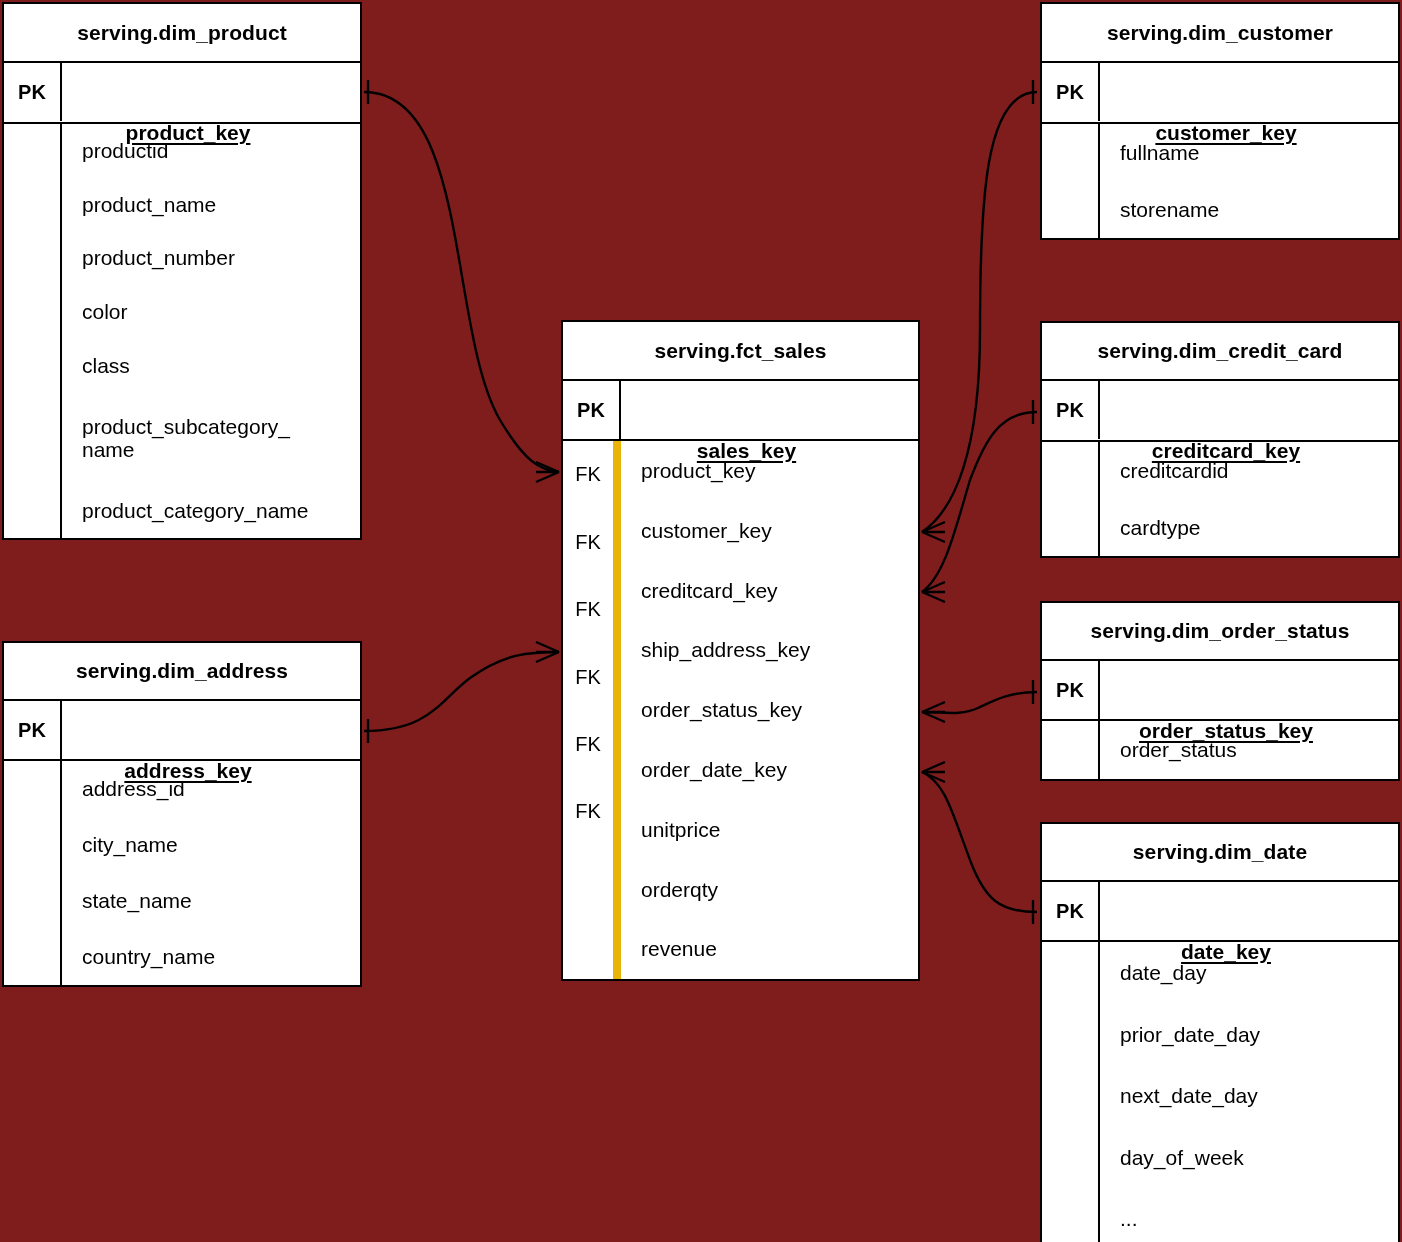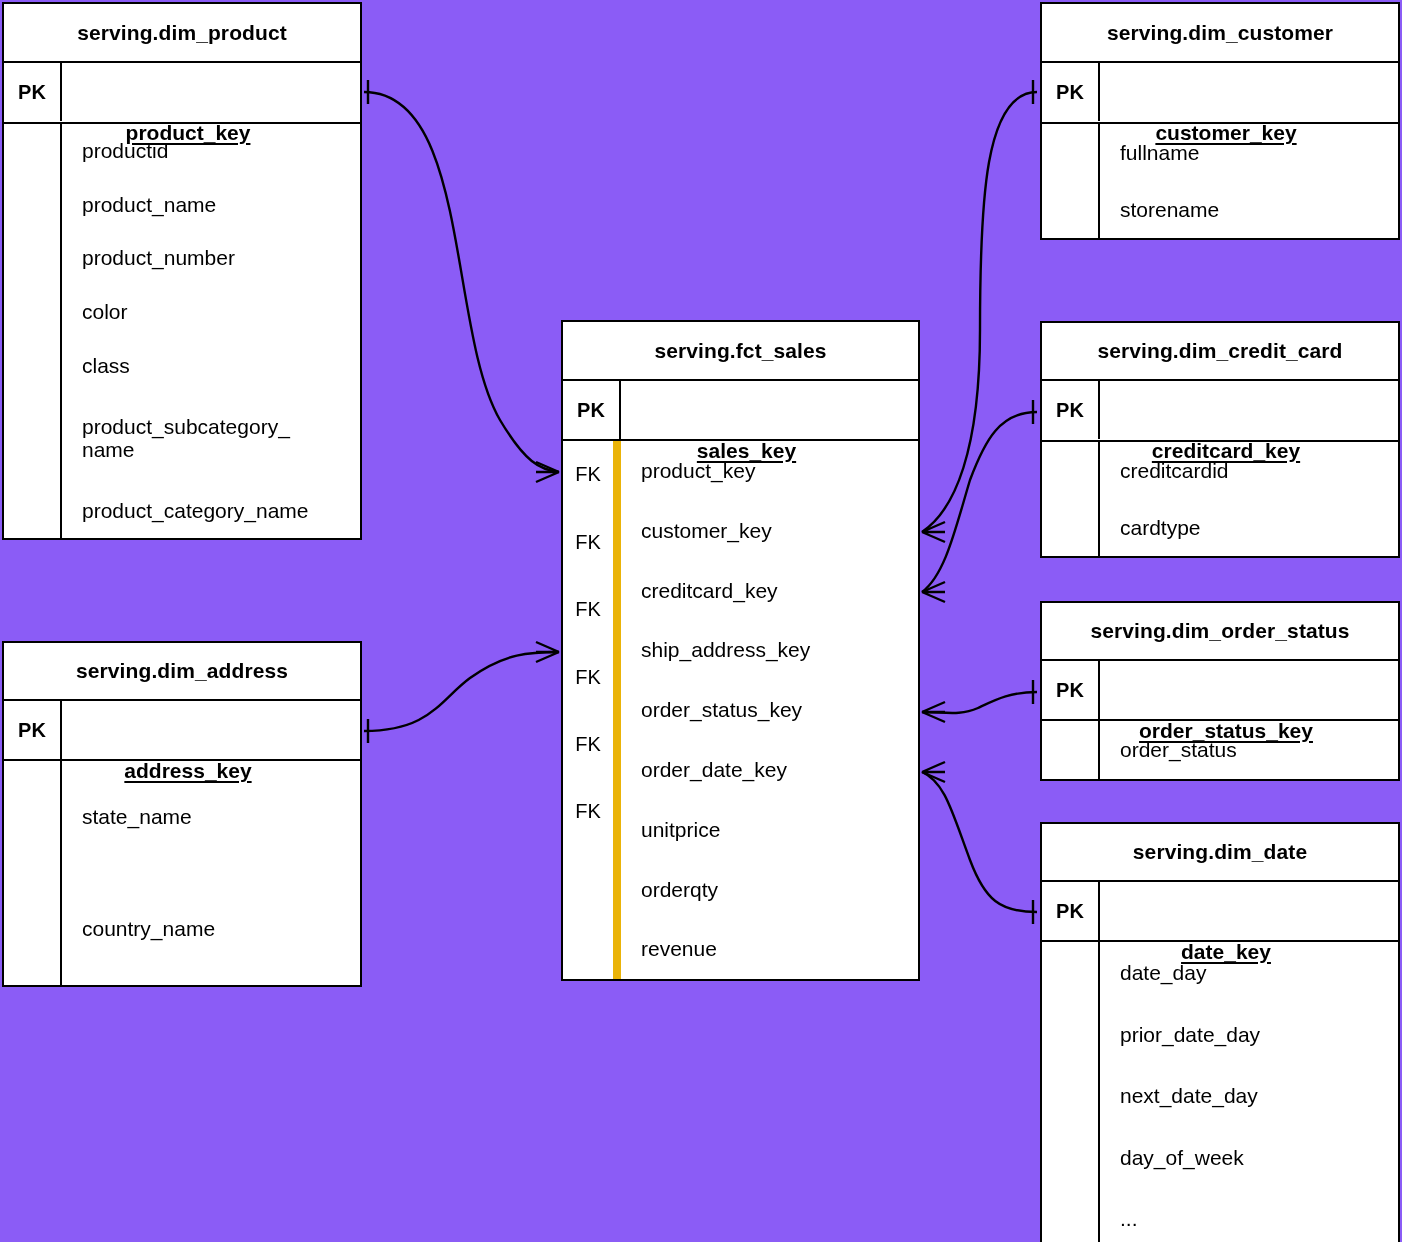--- a/index.html
+++ b/index.html
@@ -11,7 +11,7 @@
     position: relative;
     width: 1402px;
     height: 1242px;
-    background: #8b5cf6;
+    background: #7f1d1d;
     font-family: "Liberation Sans", sans-serif;
     overflow: hidden;
   }

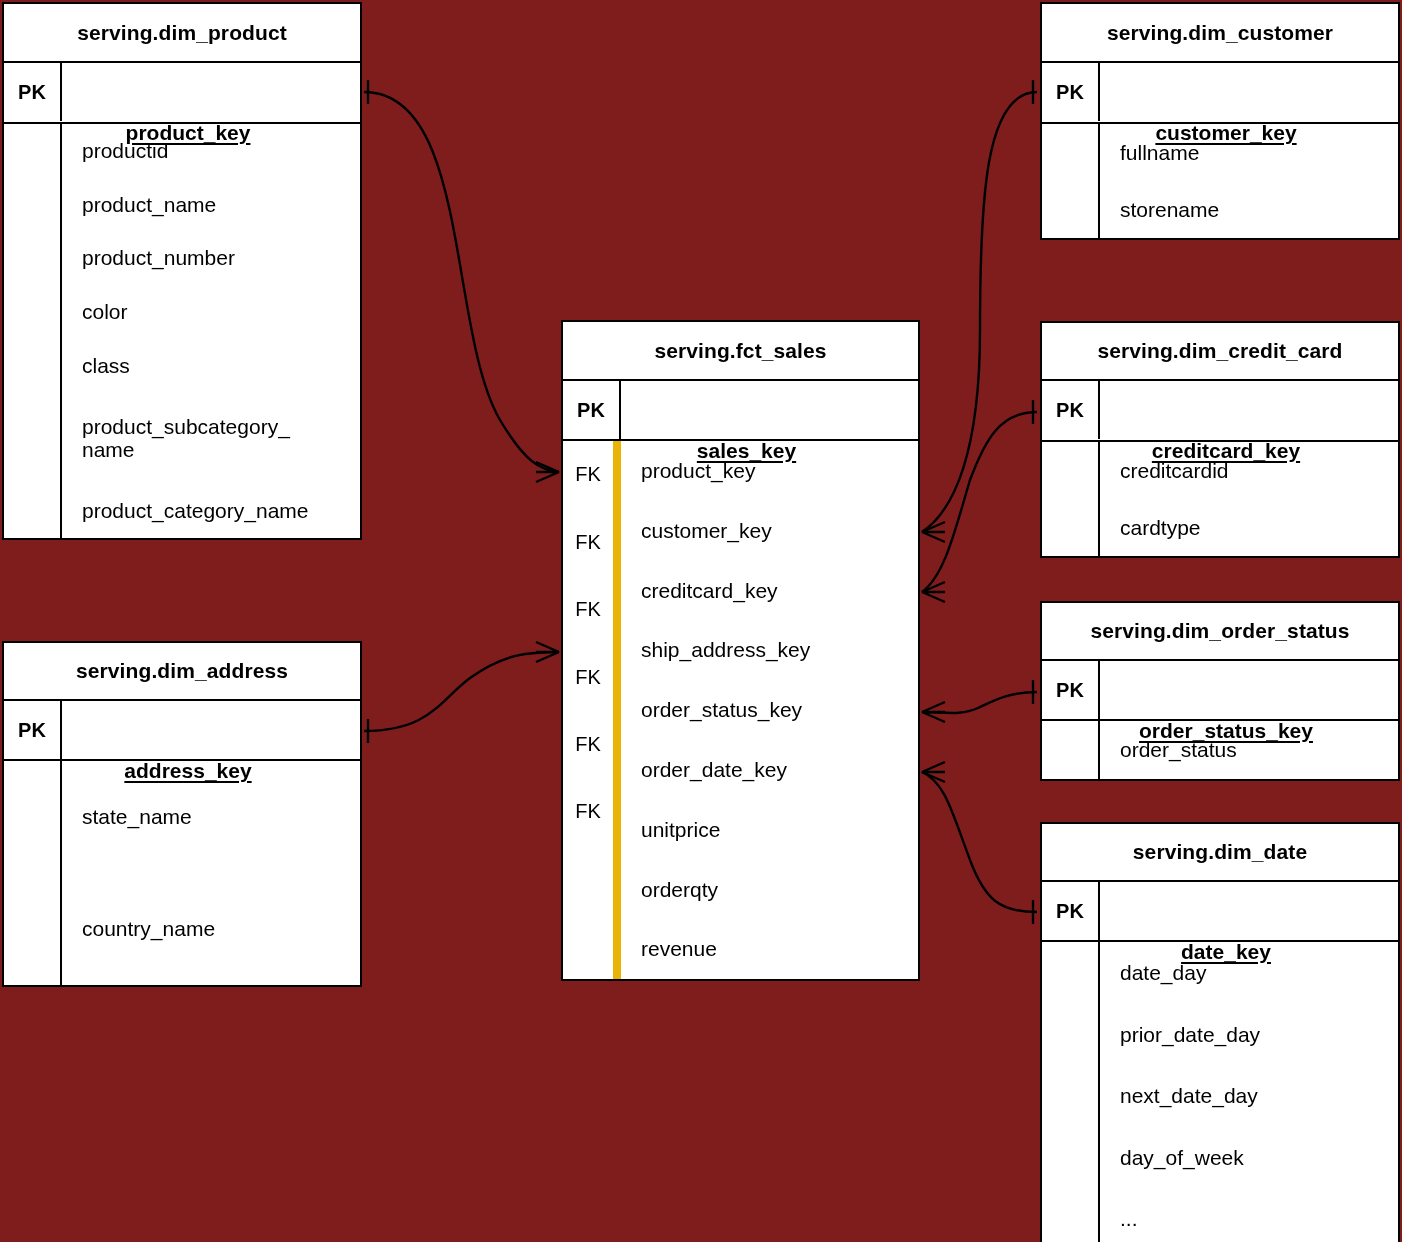--- a/index.html
+++ b/index.html
@@ -181,6 +181,7 @@
     <div class="row attrgroup">
       <div class="keycol empty">&nbsp;</div>
       <div class="attrlist">
+        <div class="attrline">address_id</div>
         <div class="attrline">state_name</div>
         <div class="attrline">country_name</div>
       </div>

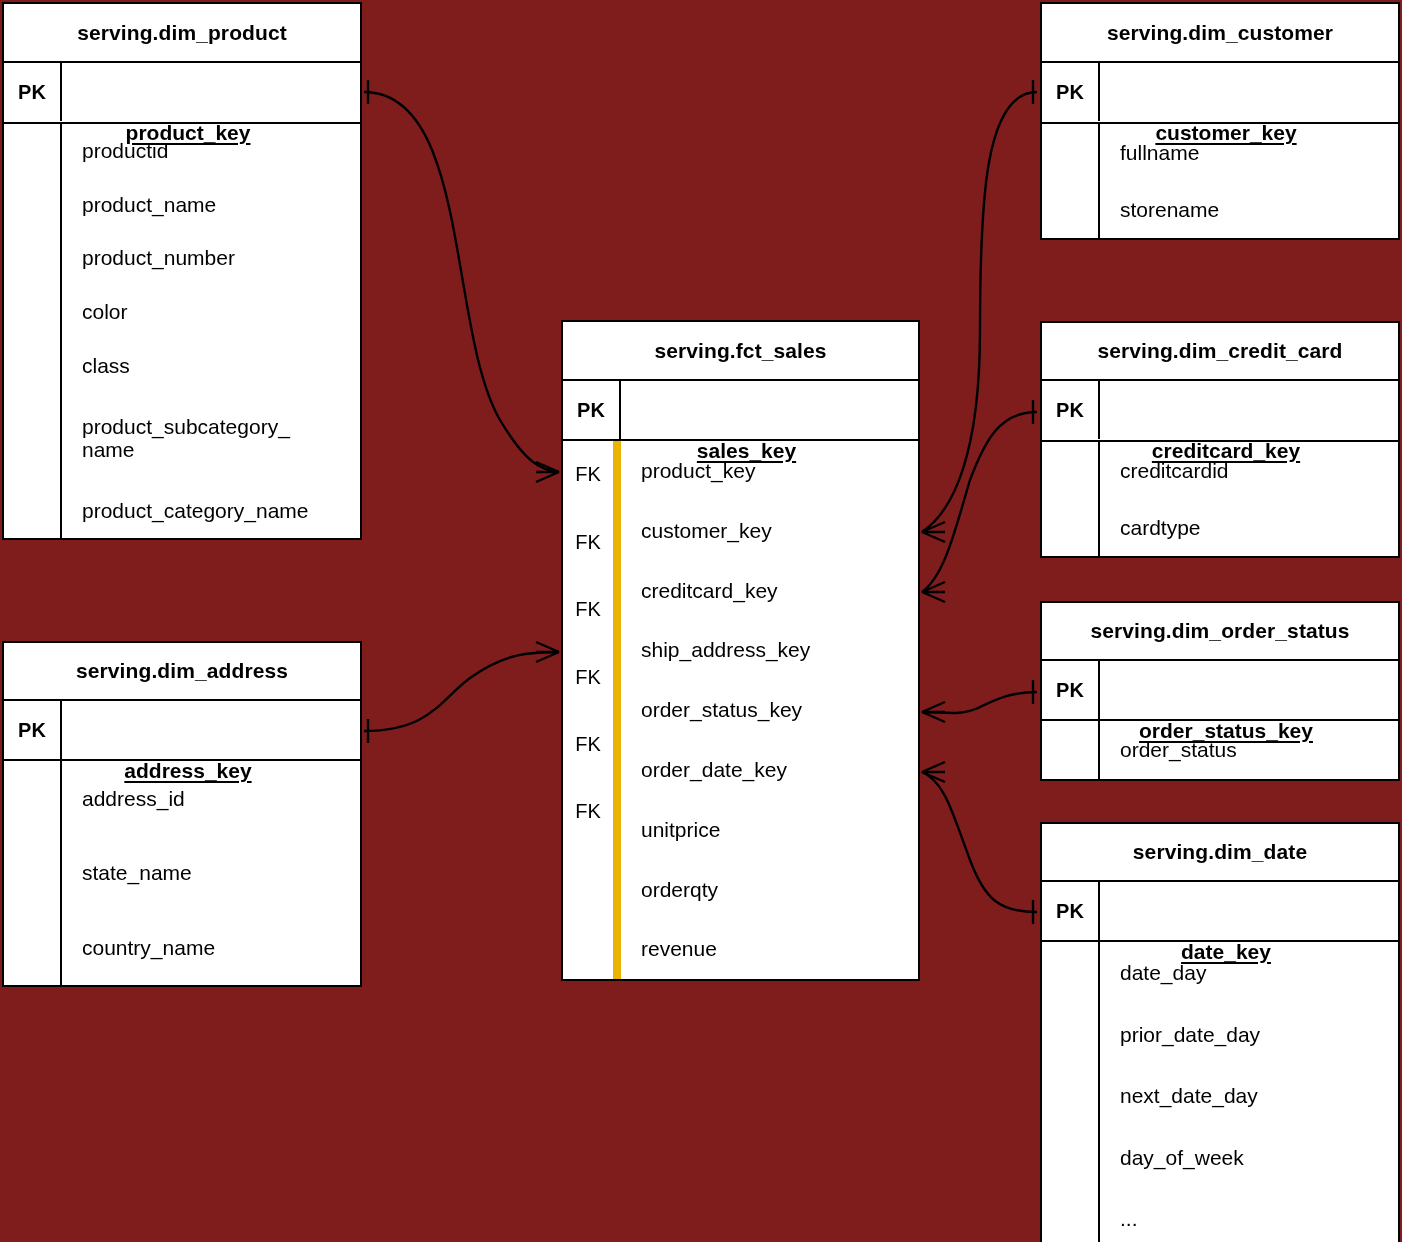--- a/index.html
+++ b/index.html
@@ -182,6 +182,7 @@
       <div class="keycol empty">&nbsp;</div>
       <div class="attrlist">
         <div class="attrline">address_id</div>
+        <div class="attrline">city_name</div>
         <div class="attrline">state_name</div>
         <div class="attrline">country_name</div>
       </div>

